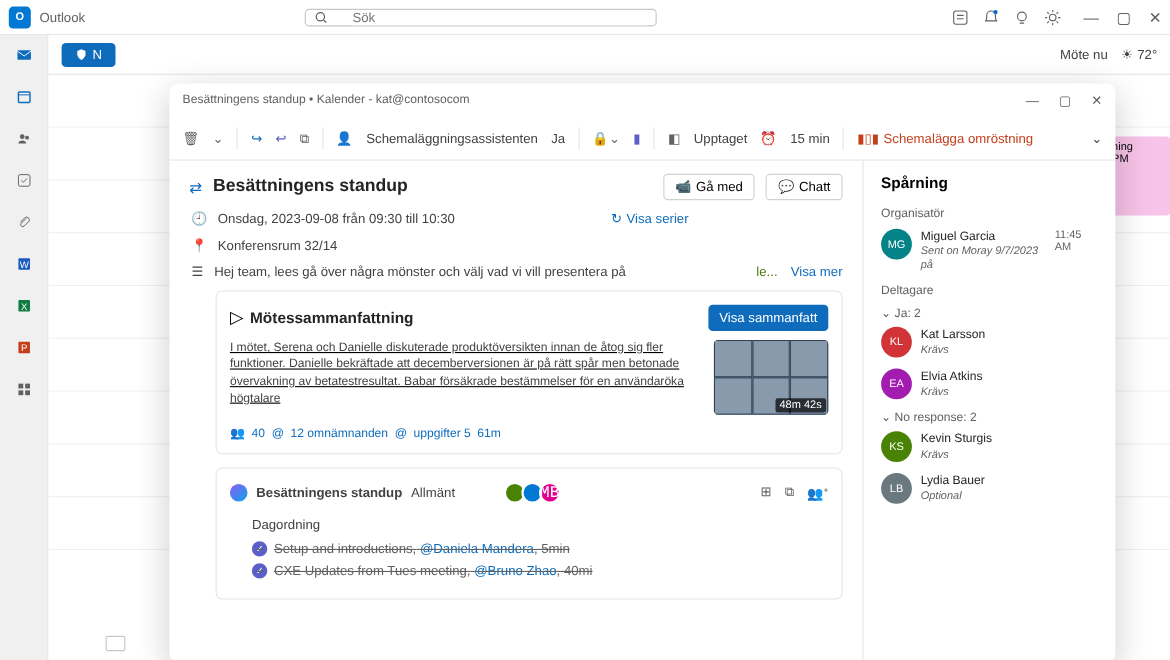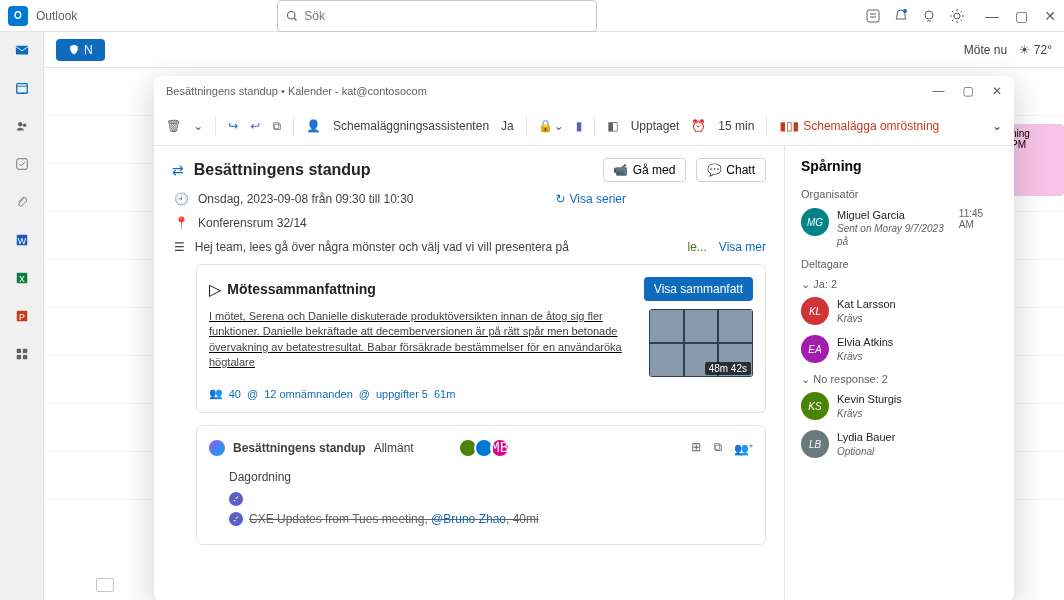--- a/index.html
+++ b/index.html
@@ -8,7 +8,7 @@
 .titlebar { height: 32px; background: #fff; display: flex; align-items: center; padding: 0 8px; border-bottom: 1px solid #e5e5e5; }
 .titlebar .logo { width: 20px; height: 20px; background: #0078d4; border-radius: 4px; display: flex; align-items: center; justify-content: center; color: #fff; font-size: 10px; font-weight: bold; }
 .titlebar .app-name { font-size: 12px; color: #616161; margin-left: 8px; }
-.titlebar .search { margin-left: 200px; width: 320px; height: 32px; border: 1px solid #c8c6c4; border-radius: 4px; display: flex; align-items: center; padding: 0 8px; background: #fff; }
+.titlebar .search { margin-left: 200px; width: 320px; height: 16px; border: 1px solid #c8c6c4; border-radius: 4px; display: flex; align-items: center; padding: 0 8px; background: #fff; gap: 16px; }
 .titlebar .search svg { width: 12px; height: 12px; }
 .titlebar .search input { border: none; outline: none; font-size: 12px; margin-left: 6px; flex: 1; }
 .titlebar .right-icons { margin-left: auto; display: flex; gap: 12px; align-items: center; }

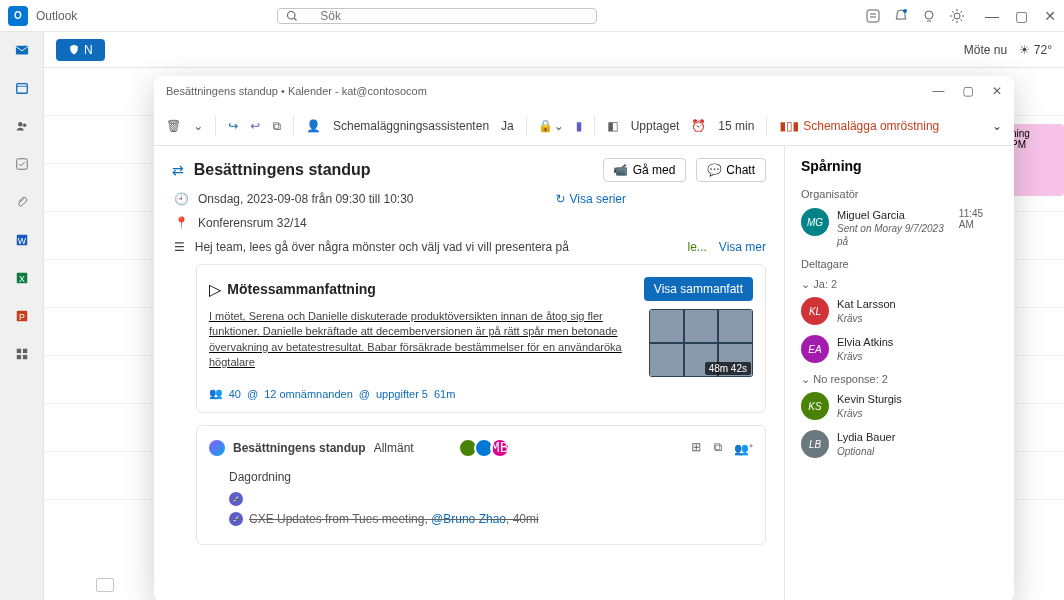--- a/index.html
+++ b/index.html
@@ -91,7 +91,7 @@
 .side-title { font-size: 14px; font-weight: 600; margin-bottom: 14px; }
 .side-label { font-size: 11px; color: #616161; margin-bottom: 8px; }
 .person-row { display: flex; gap: 8px; margin-bottom: 10px; align-items: flex-start; }
-.person-row .pavatar { width: 28px; height: 28px; border-radius: 50%; background: #ccc; flex-shrink: 0; display:flex; align-items:center; justify-content:center; font-size:10px; color:#fff;font-style:italic; }
+.person-row .pavatar { width: 28px; height: 28px; border-radius: 50%; background: #ccc; flex-shrink: 0; display:flex; align-items:center; justify-content:center; font-size:10px; color:#fff; }
 .person-row .pinfo { font-size: 11px; line-height: 1.3; }
 .person-row .pname { color: #242424; }
 .person-row .psub { color: #616161; font-size: 10px; font-style: italic; }

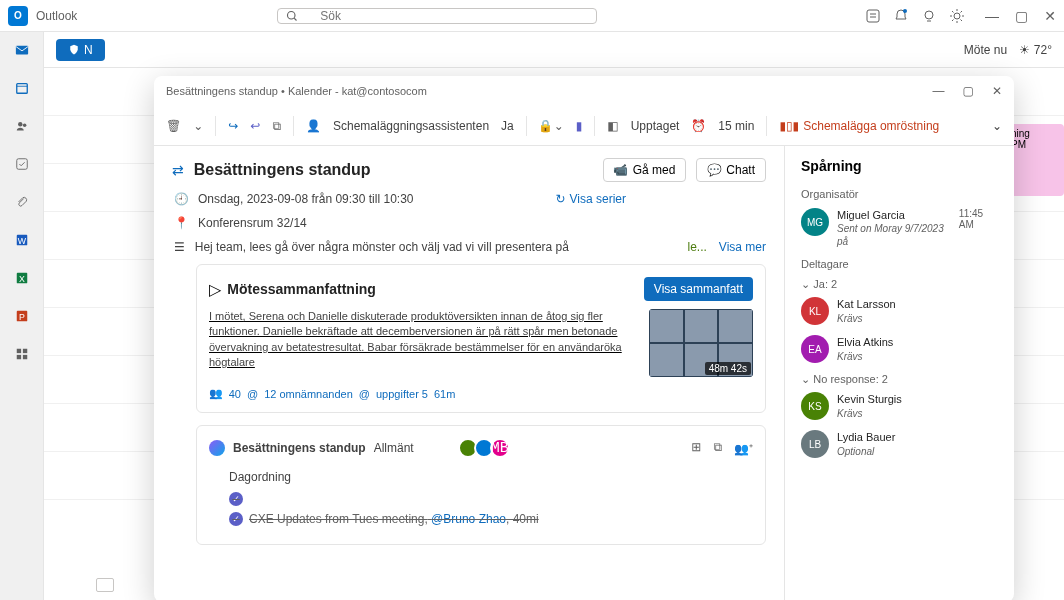--- a/index.html
+++ b/index.html
@@ -364,6 +364,7 @@
             <div class="agenda-title">Dagordning</div>
             <div class="agenda-item">
               <span class="check">✓</span>
+              <span><span>Setup and introductions,</span> <span class="mention">@Daniela Mandera</span><span>, 5min</span></span>
             </div>
             <div class="agenda-item">
               <span class="check">✓</span>

